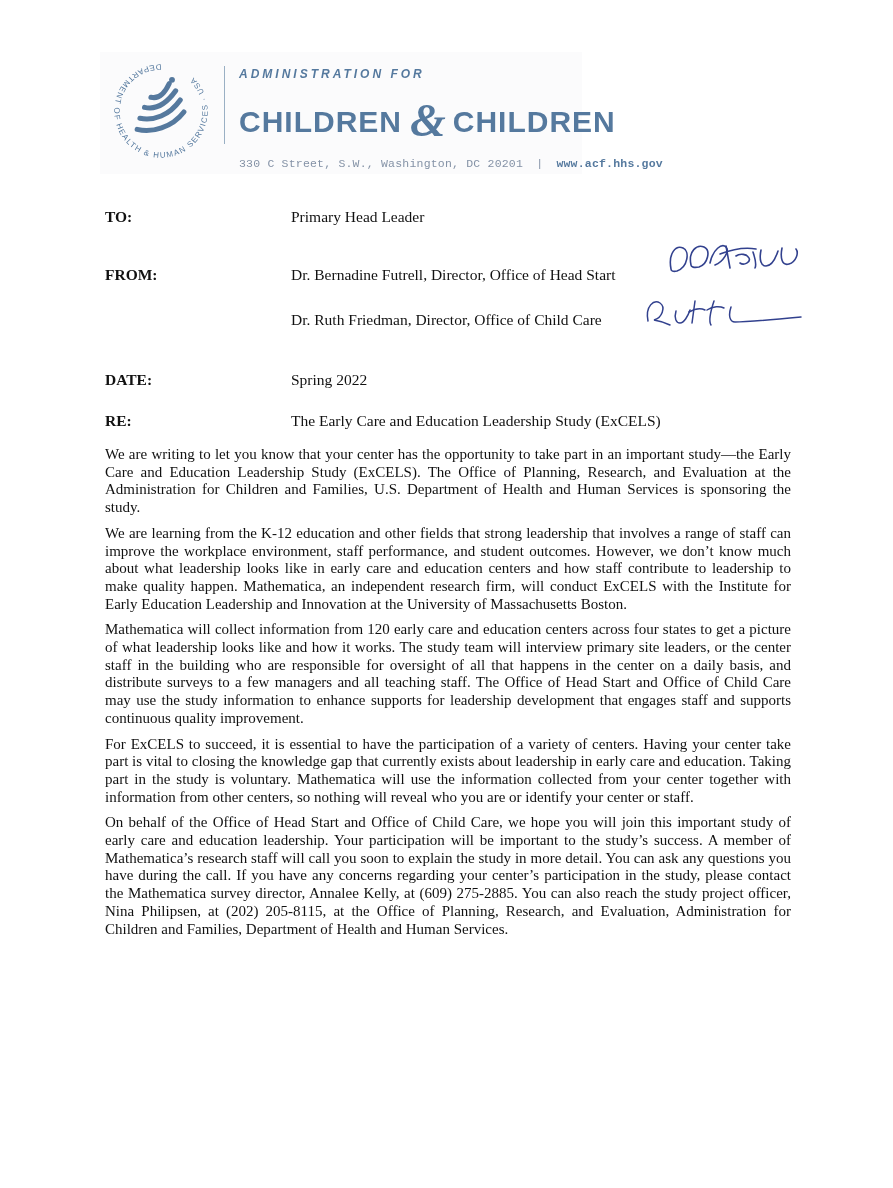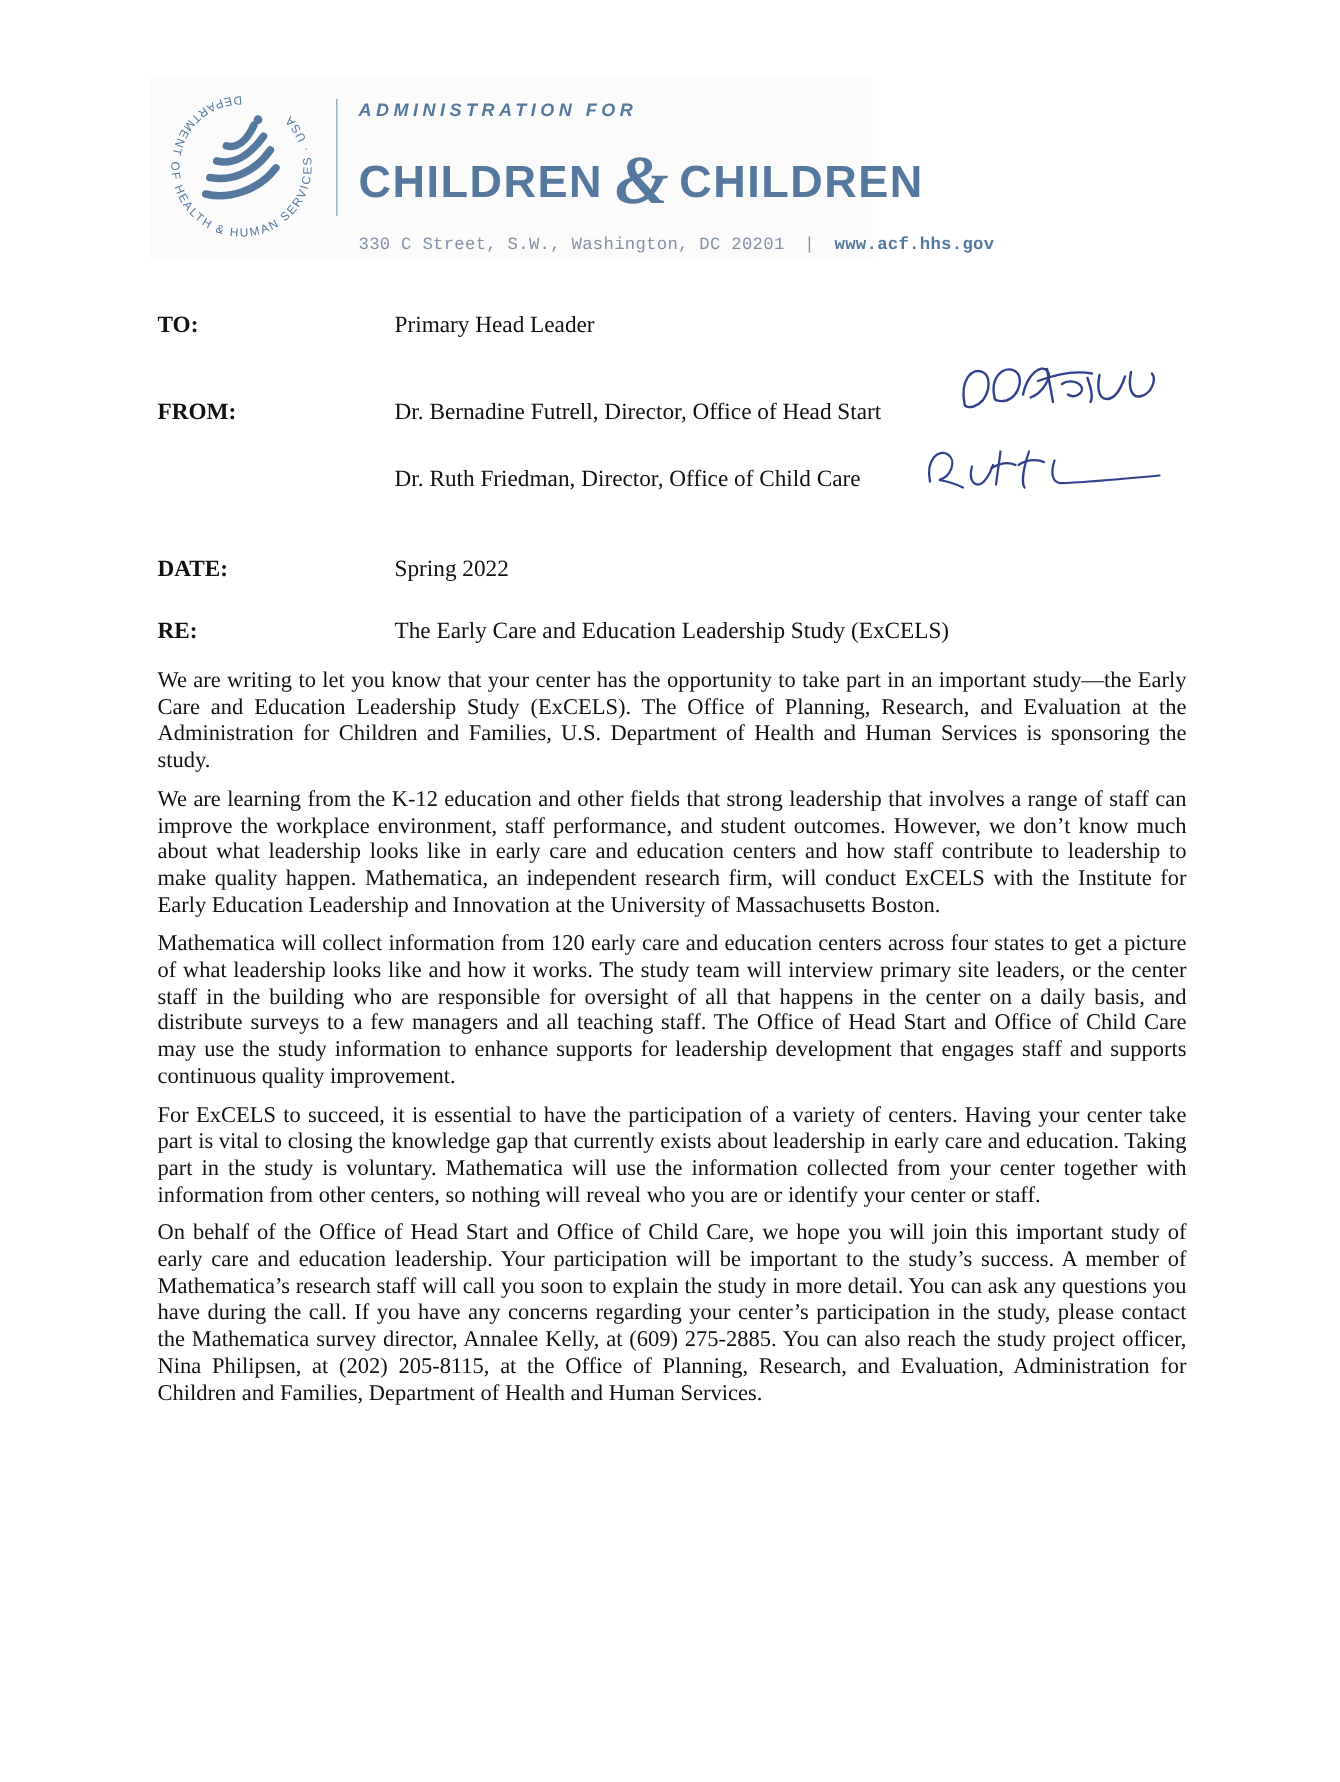--- a/index.html
+++ b/index.html
@@ -82,7 +82,7 @@
     font-size: 15.5px;
     line-height: 20px;
   }
-  .memo-row { display: flex; }
+  .memo-row { display: flex; gap: 28px; }
   .memo-label { width: 158px; font-weight: bold; flex: 0 0 auto; }
   .memo-value { position: relative; flex: 1 1 auto; }
   .row-to        { margin-bottom: 38px; }

